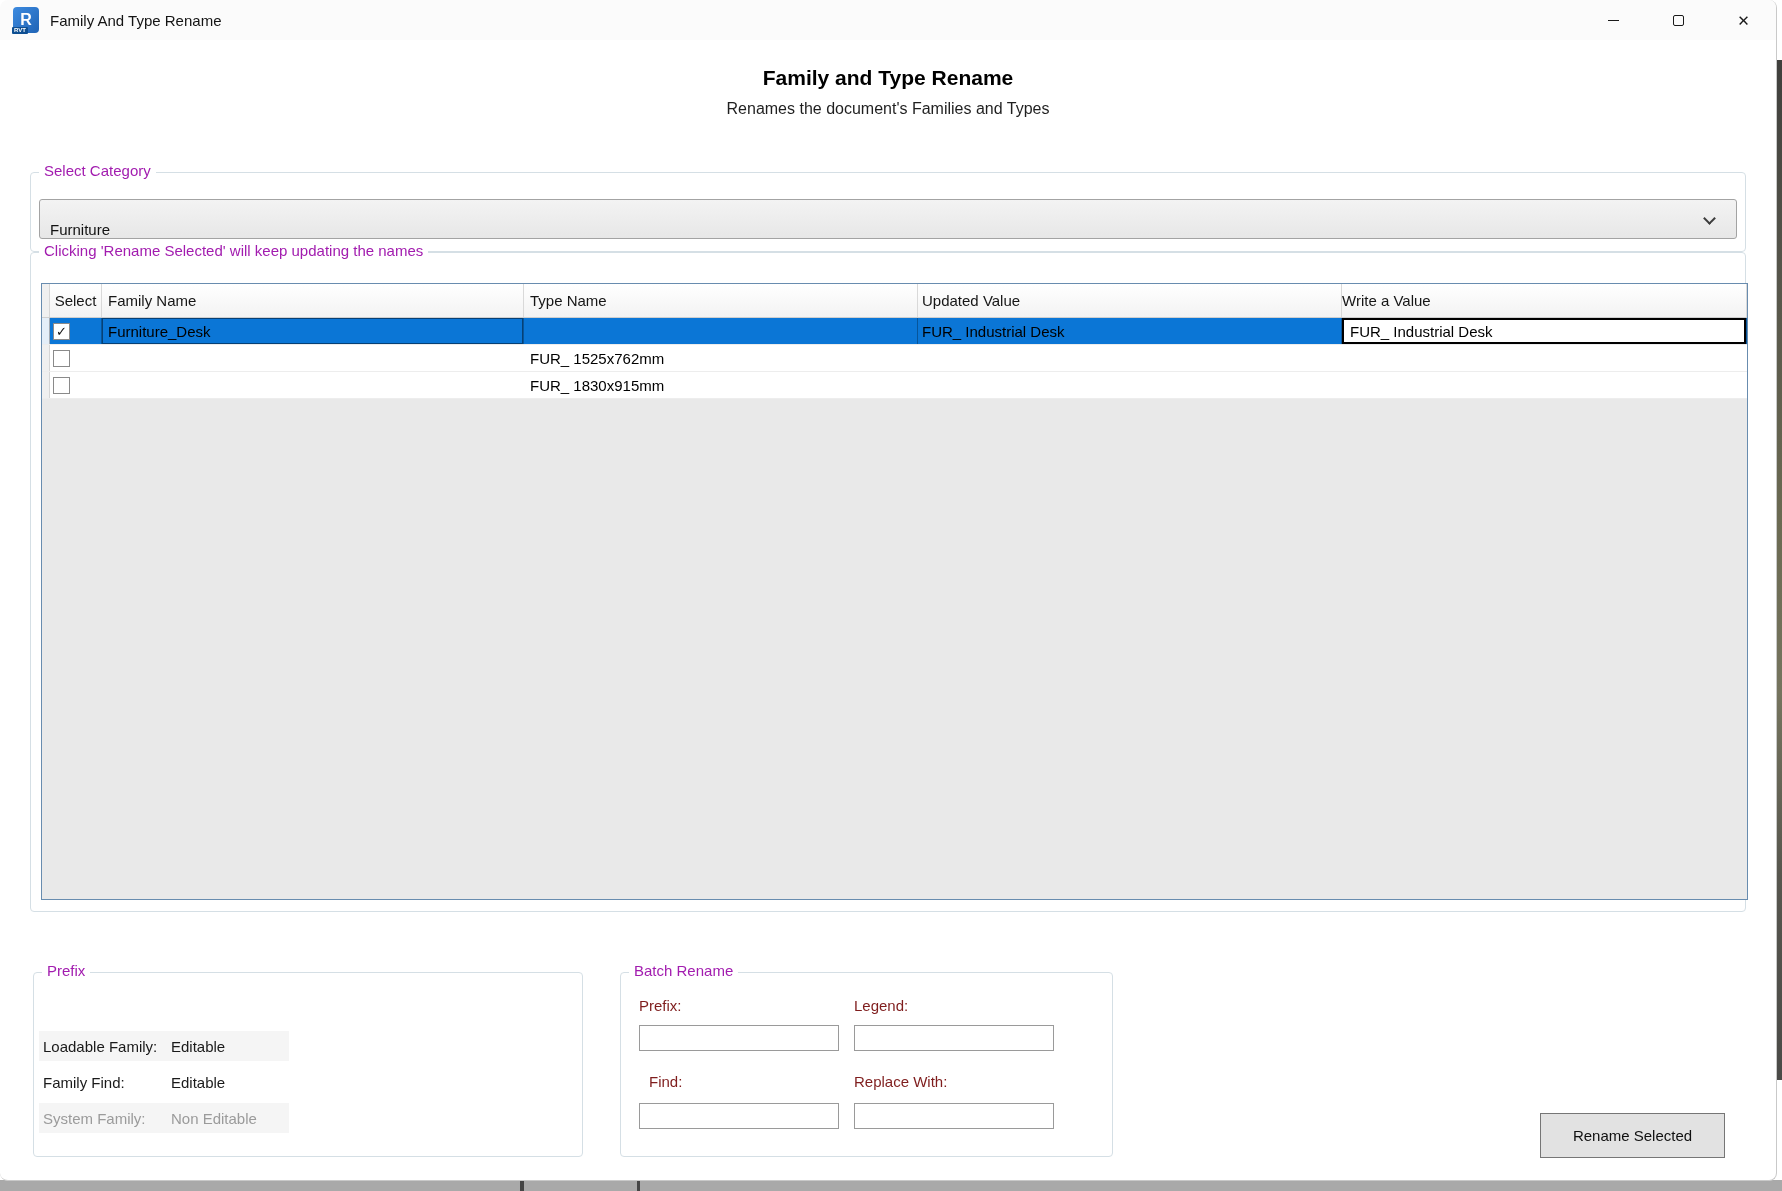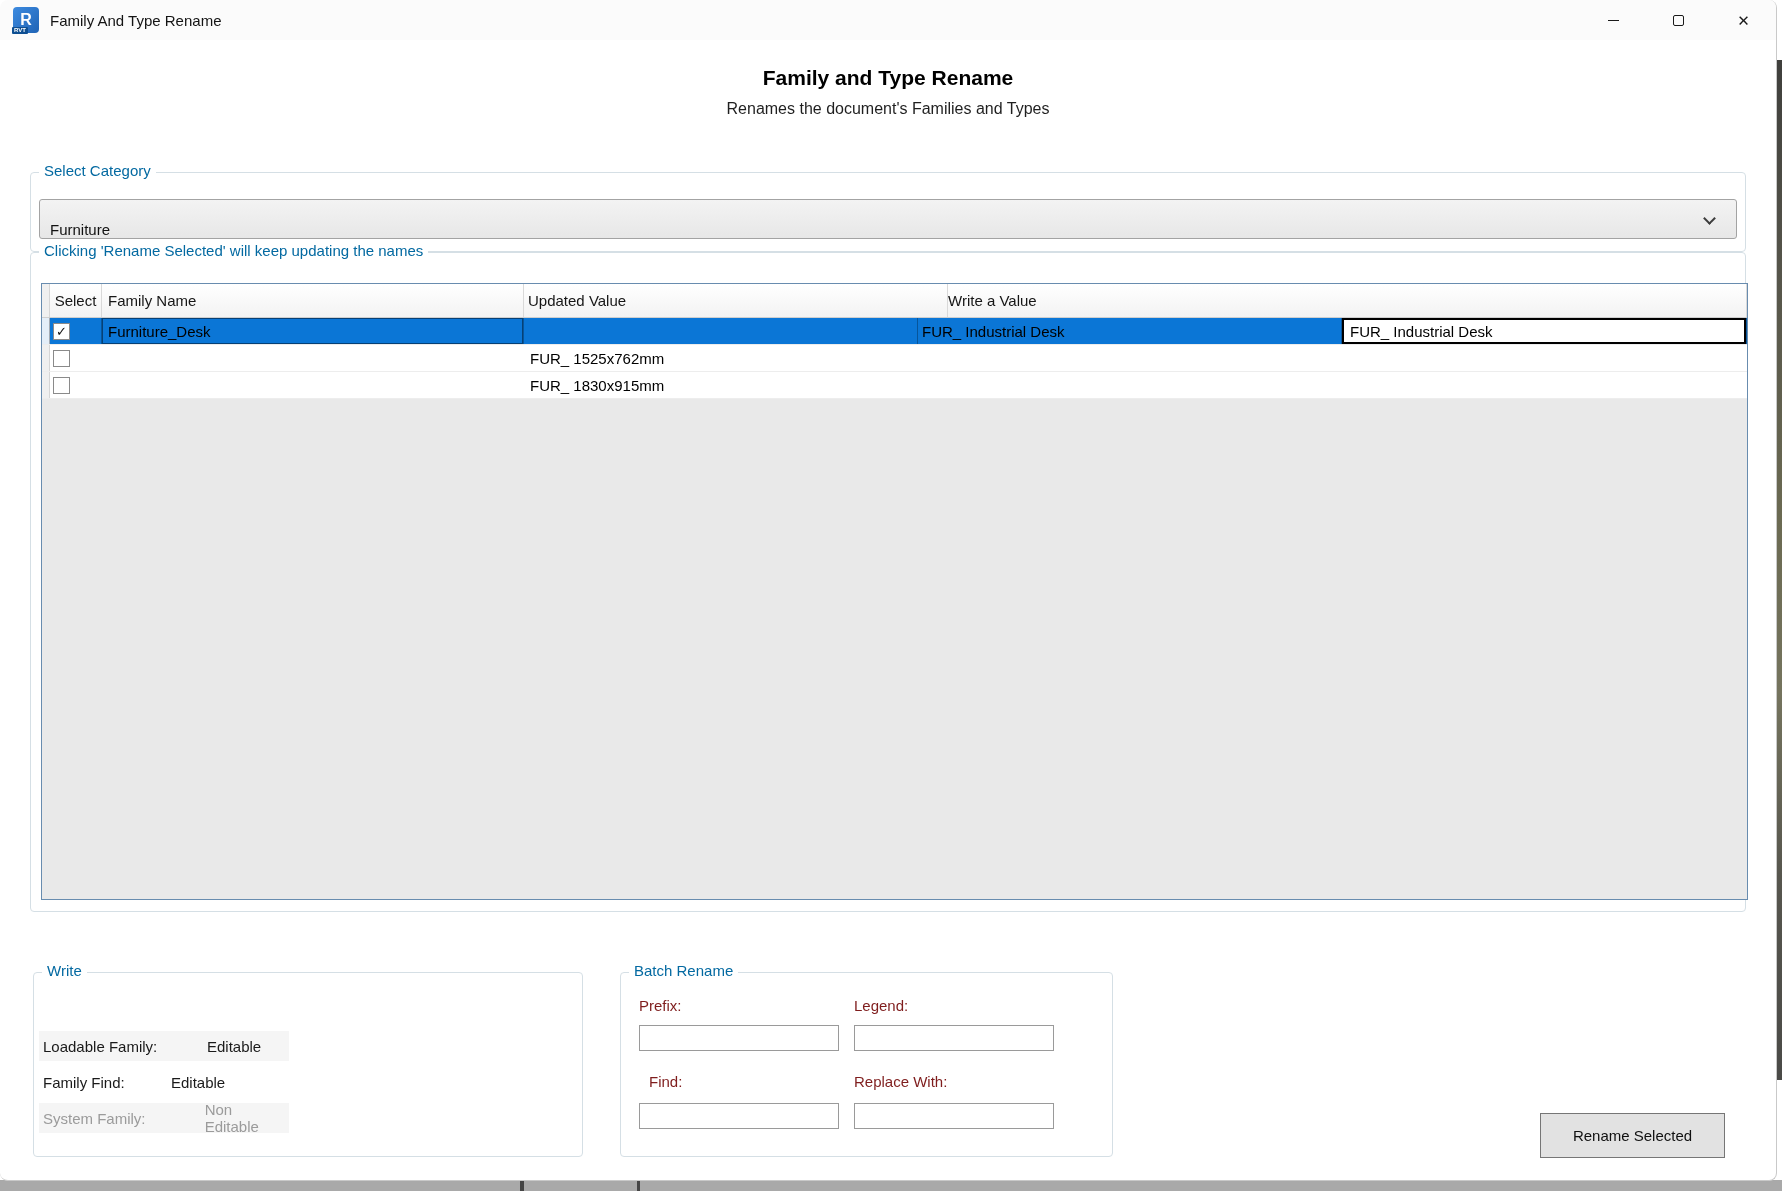--- a/index.html
+++ b/index.html
@@ -36,7 +36,7 @@
 
   
   .groupbox { position:absolute; border:1px solid #d5dfe5; border-radius:4px; }
-  .groupbox > .gb-label { position:absolute; top:-11px; left:8px; background:#ffffff; padding:0 5px; font-size:15px; color:#0369a1; white-space:nowrap; }
+  .groupbox > .gb-label { position:absolute; top:-11px; left:8px; background:#ffffff; padding:0 5px; font-size:15px; color:#a21caf; white-space:nowrap; }
 
   .gb-category { left:30px; top:172px; width:1716px; height:80px; }
   .combobox { position:absolute; left:8px; top:26px; width:1698px; height:40px;

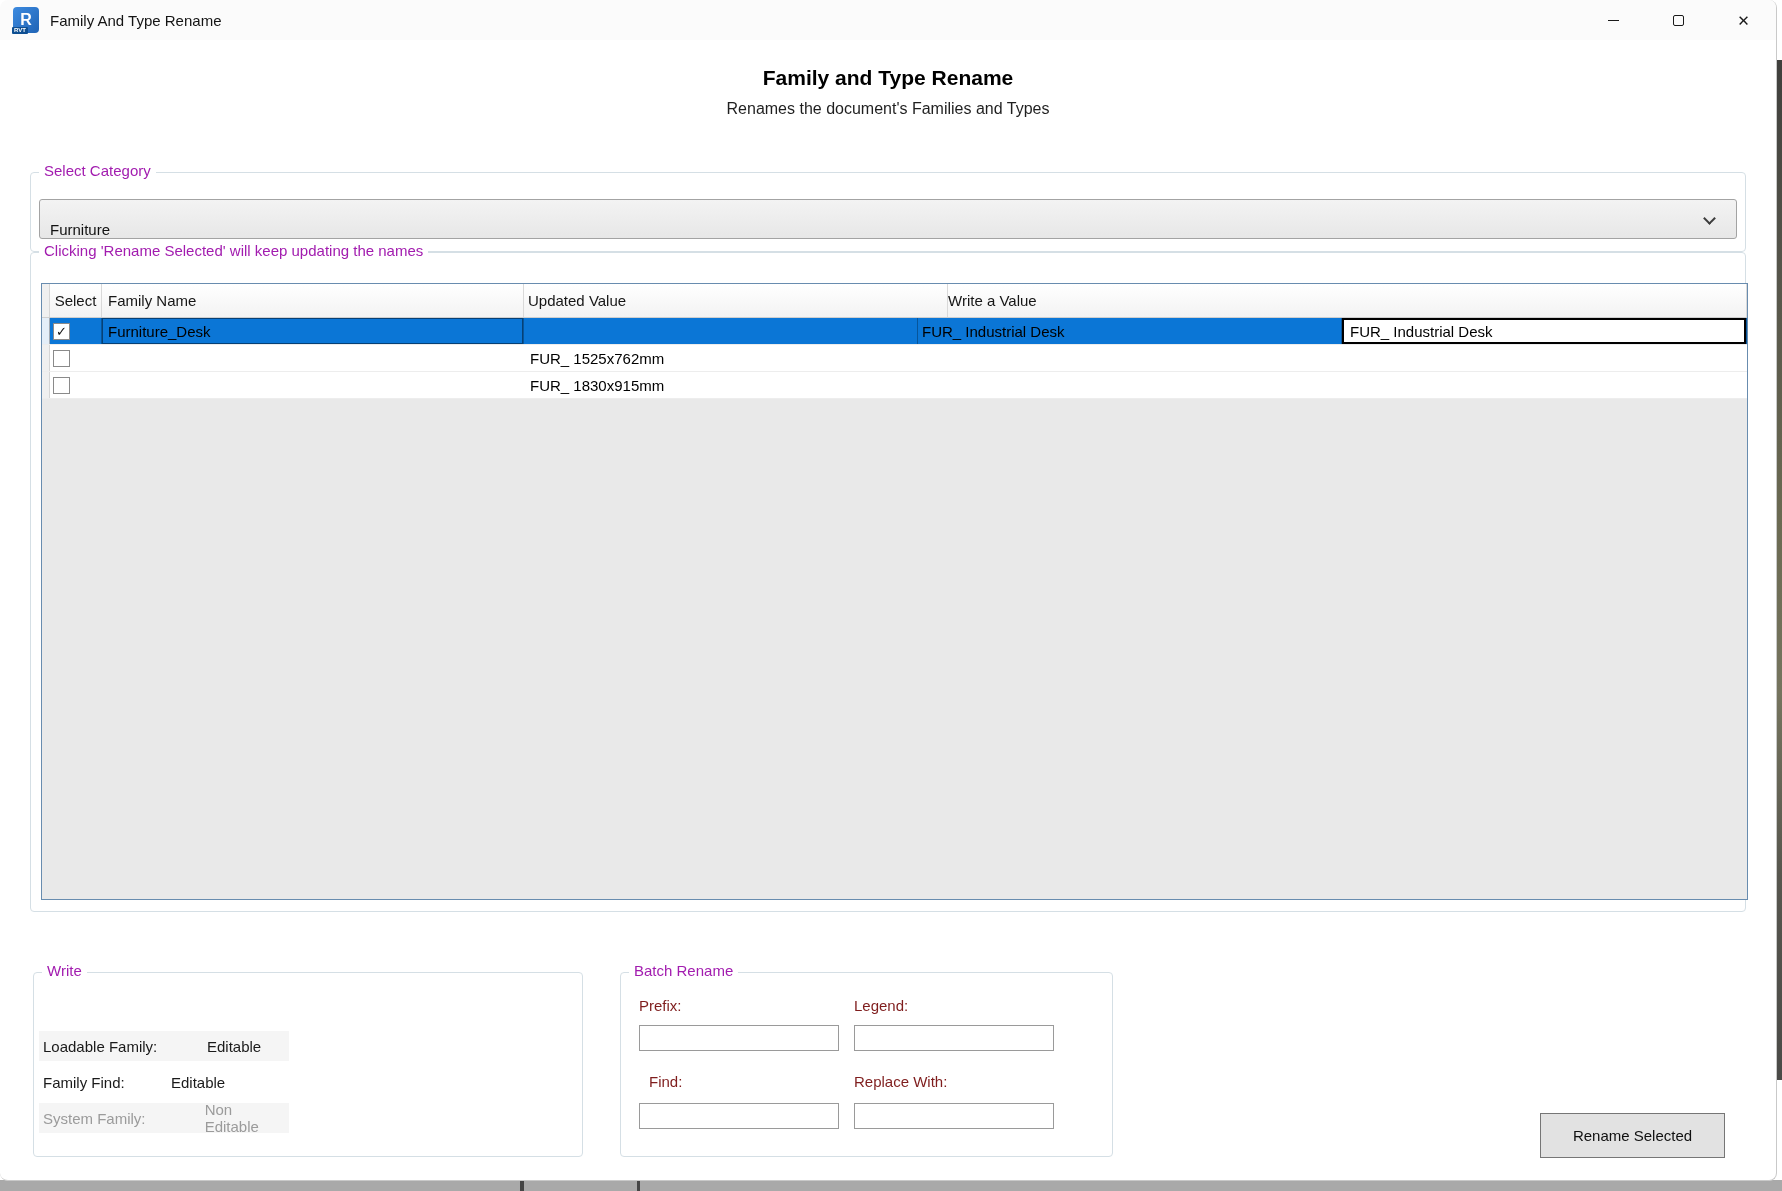--- a/index.html
+++ b/index.html
@@ -142,6 +142,7 @@
         <div class="dg-h-cell c-rowhead"></div>
         <div class="dg-h-cell c-select">Select</div>
         <div class="dg-h-cell c-family">Family Name</div>
+        <div class="dg-h-cell c-type">Type Name</div>
         <div class="dg-h-cell c-updated">Updated Value</div>
         <div class="dg-h-cell c-write">Write a Value</div>
       </div>

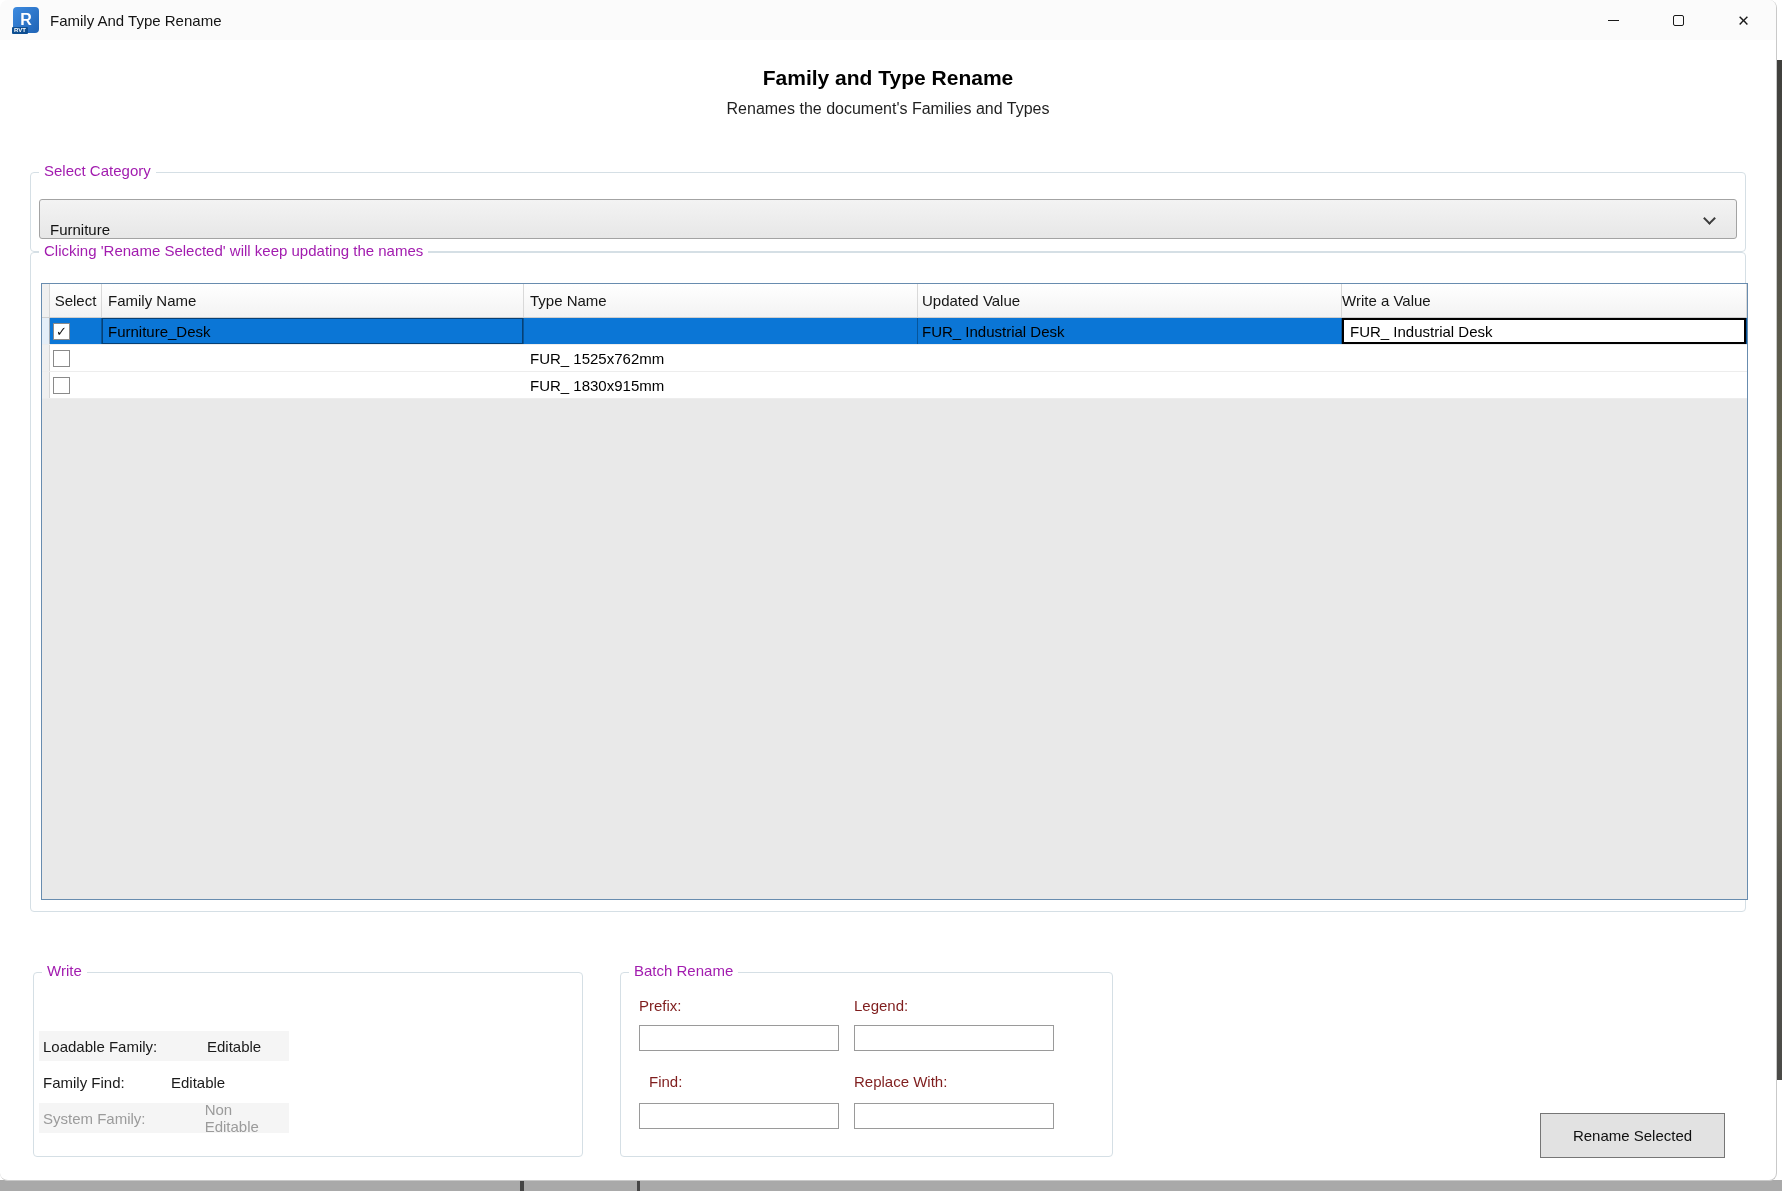--- a/index.html
+++ b/index.html
@@ -186,7 +186,7 @@
   </div>
 
   <div class="groupbox gb-legend">
-    <span class="gb-label">Write</span>
+    <span class="gb-label">Prefix</span>
     <div class="legend-row lg-shaded" style="top:58px;">
       <span class="lg-label">Loadable Family:</span>
       <span>Editable</span>

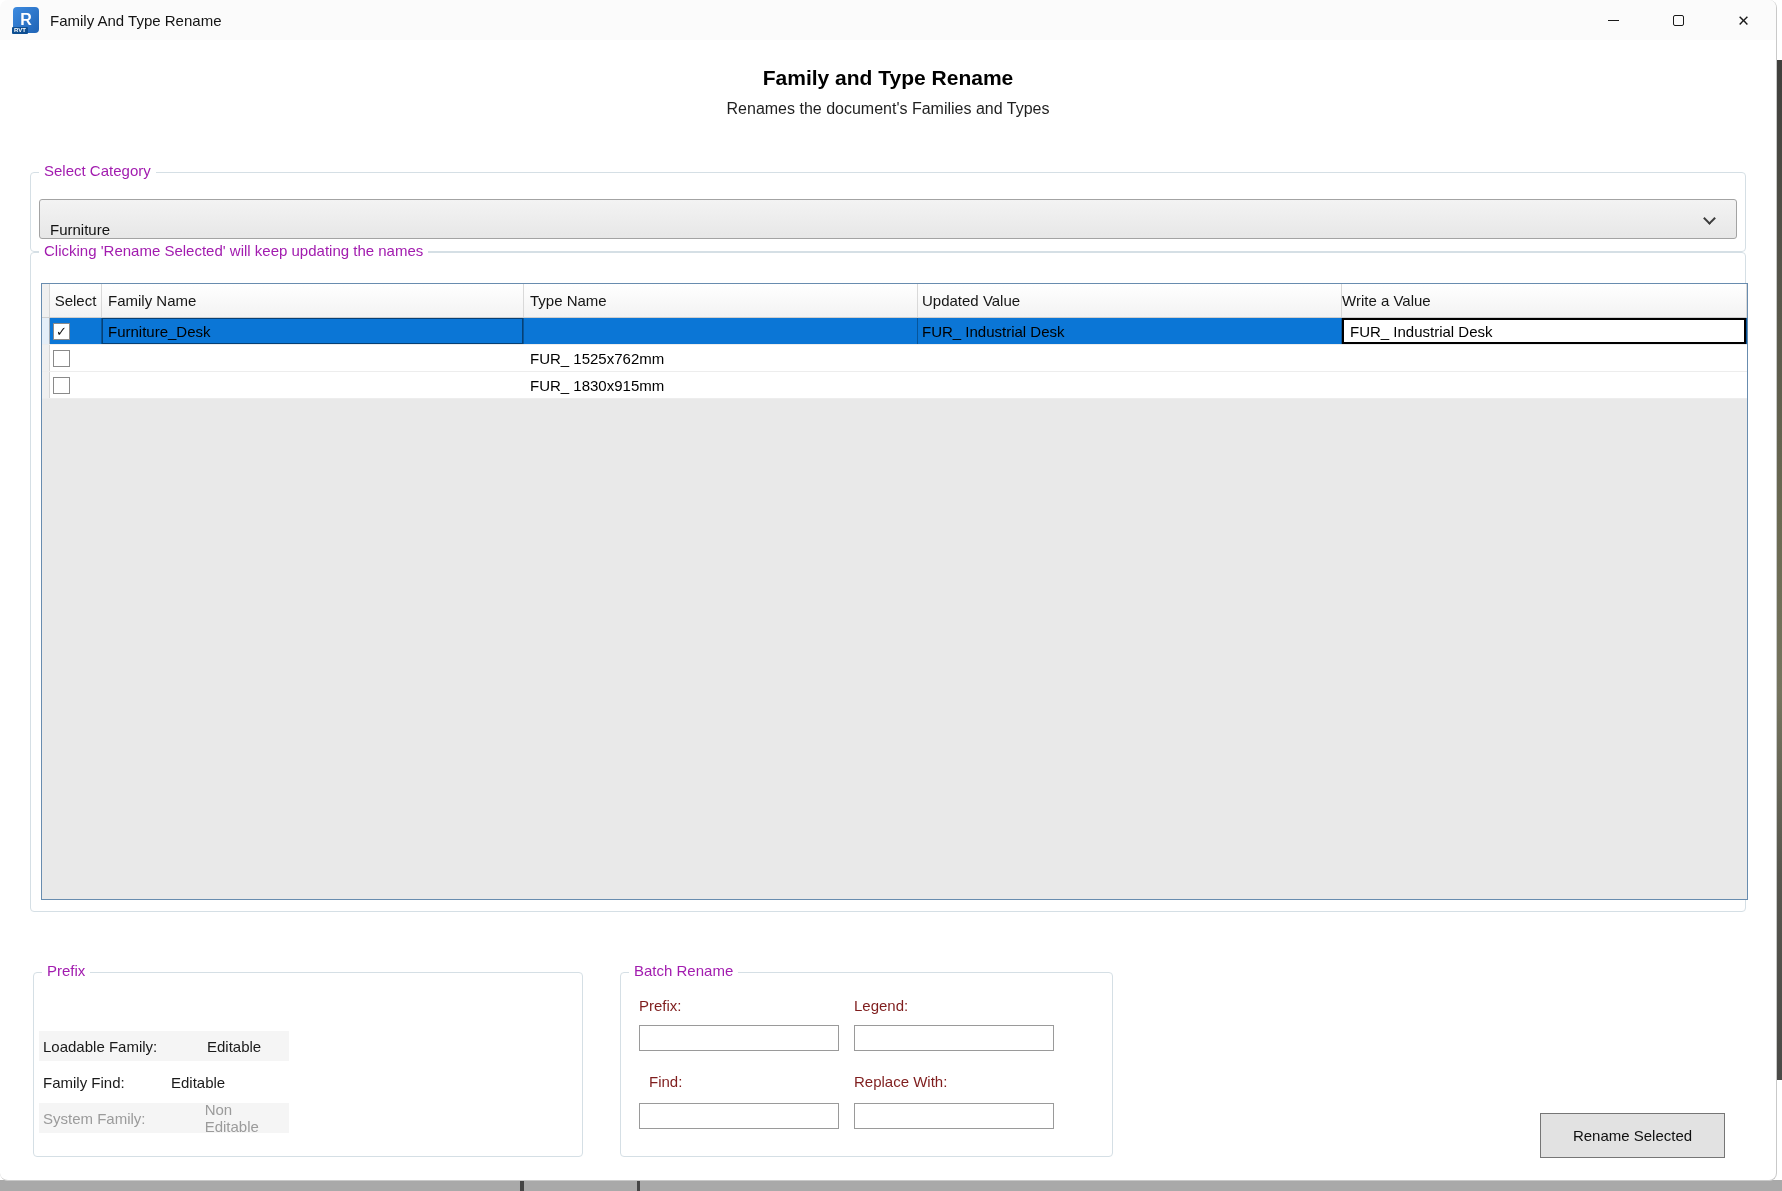--- a/index.html
+++ b/index.html
@@ -78,7 +78,7 @@
   .gb-legend { left:33px; top:972px; width:550px; height:185px; }
   .legend-row { position:absolute; left:5px; width:250px; height:30px; display:flex; align-items:center; padding-left:4px; font-size:15px; }
   .legend-row .lg-label { display:inline-block; width:128px; }
-  .lg-shaded { background:#f5f5f5;gap:36px; }
+  .lg-shaded { background:#f5f5f5; }
   .lg-muted { color:#9b9b9b; }
 
   

